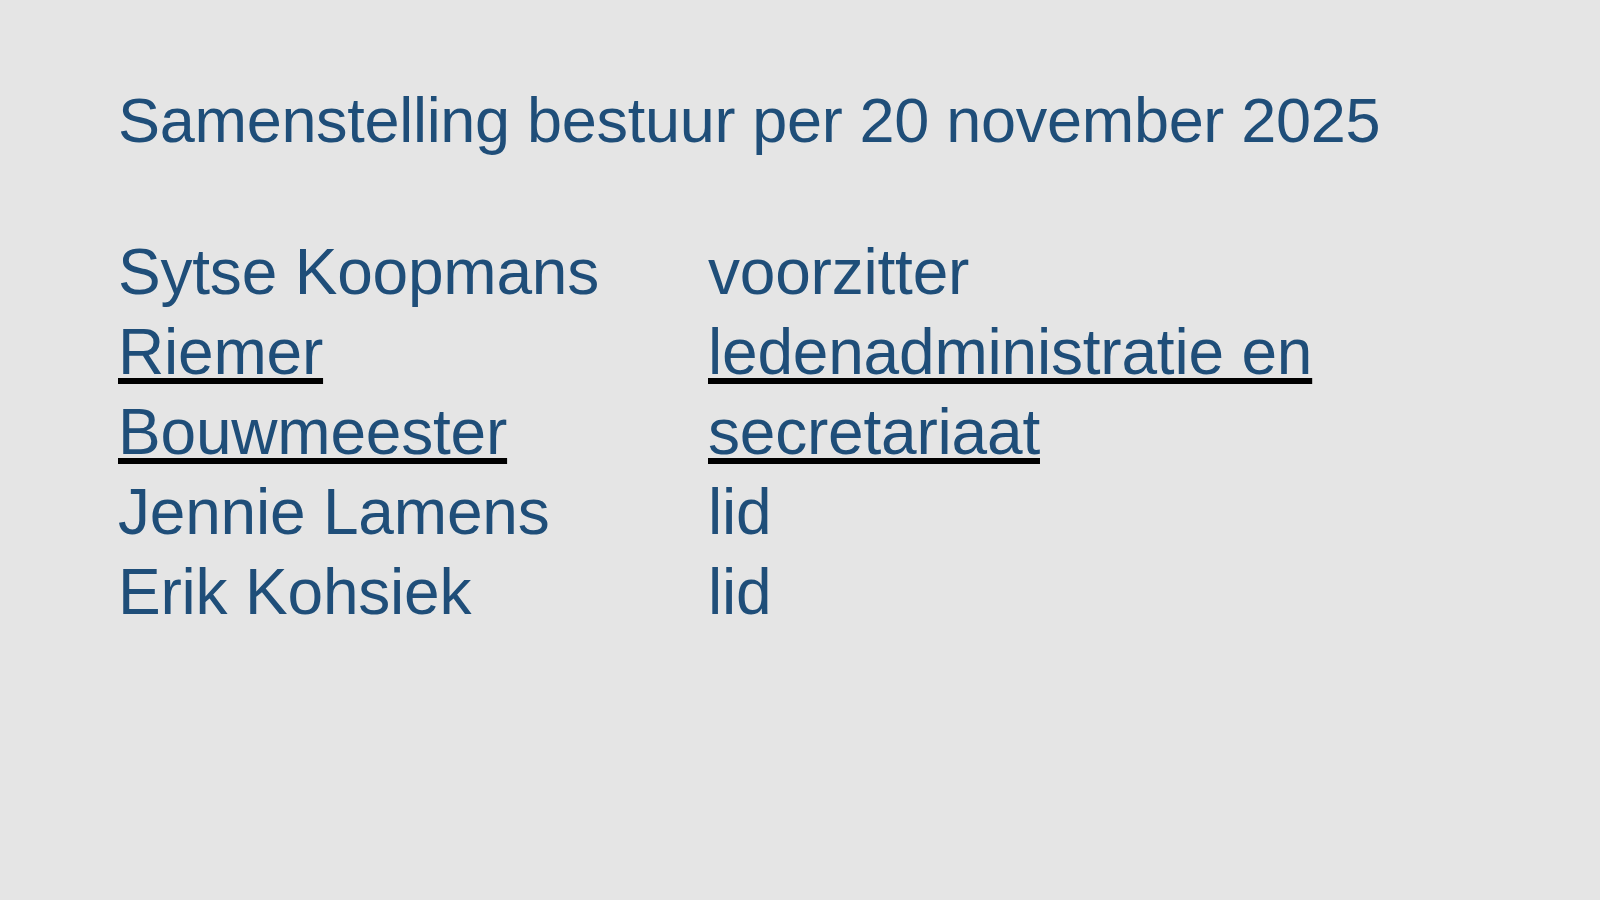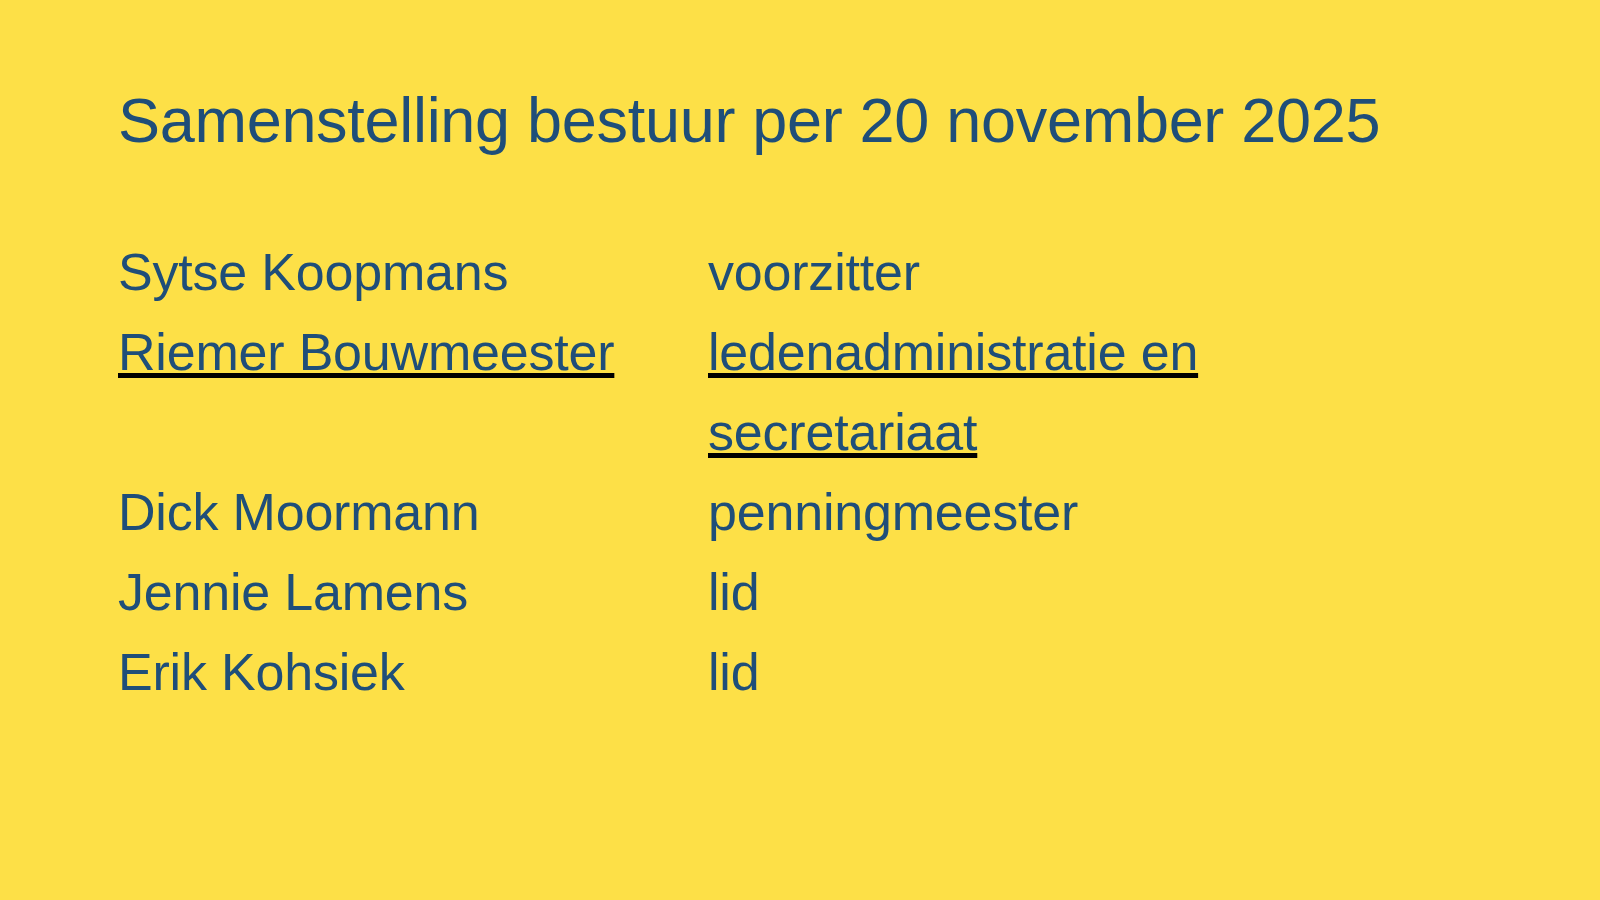--- a/index.html
+++ b/index.html
@@ -19,7 +19,7 @@
     position: relative;
     width: 1600px;
     height: 900px;
-    background: #fde047;
+    background: #e5e5e5;
     box-sizing: border-box;
   }
 

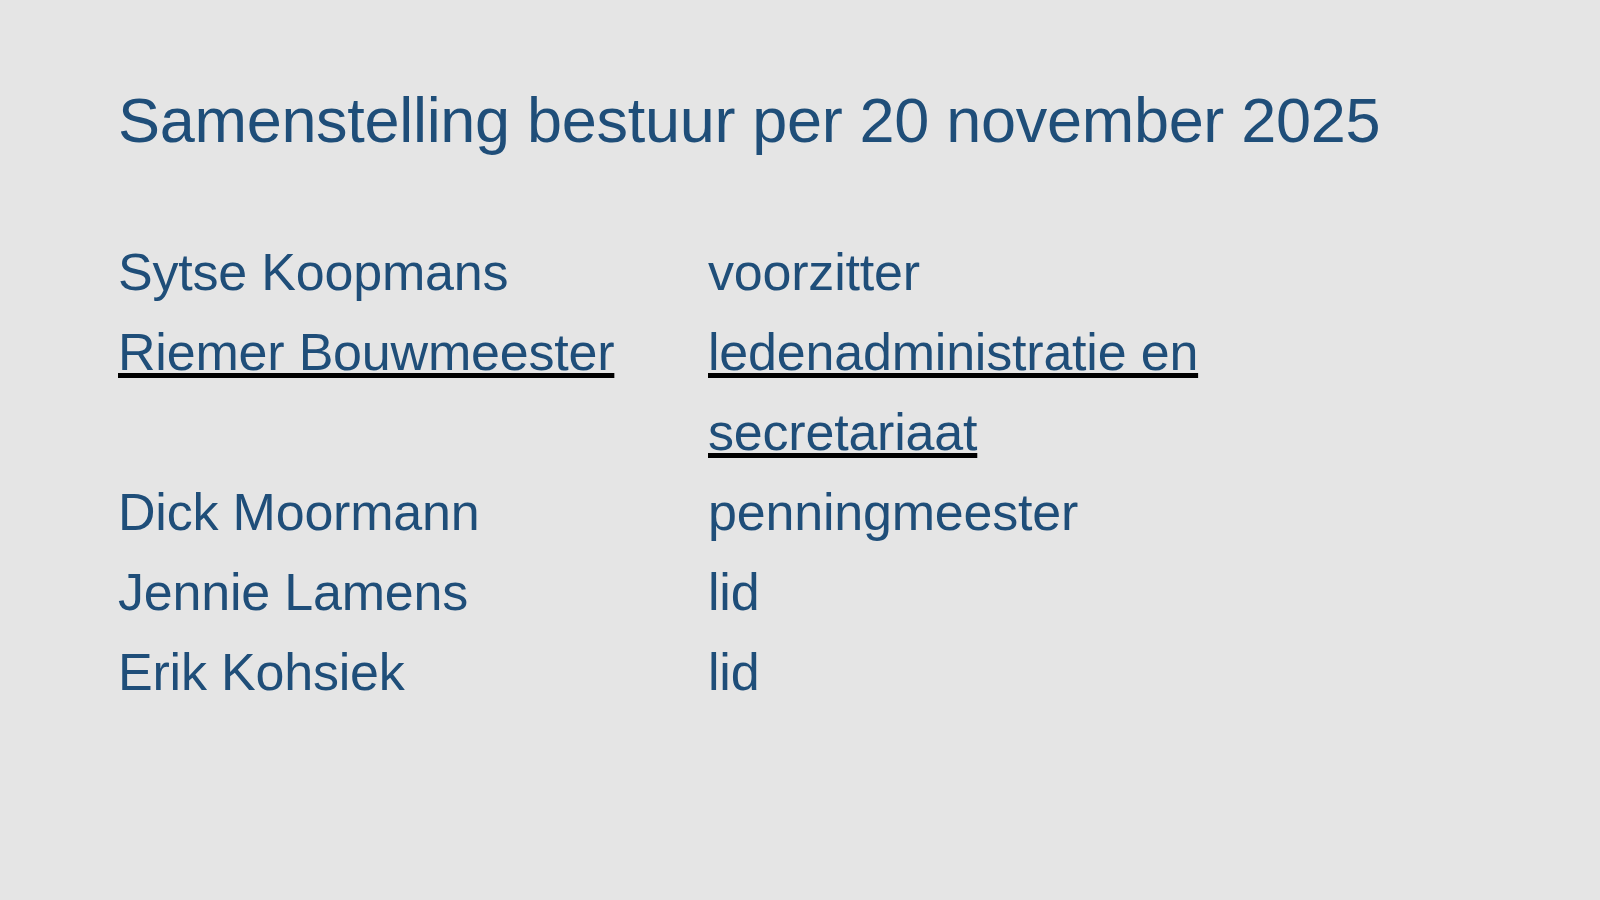--- a/index.html
+++ b/index.html
@@ -53,7 +53,7 @@
     padding: 0;
     margin: 0;
     vertical-align: top;
-    font-size: 52px;
+    font-size: 64px;
     font-weight: 400;
     line-height: 80px;
     color: #1F4E79;

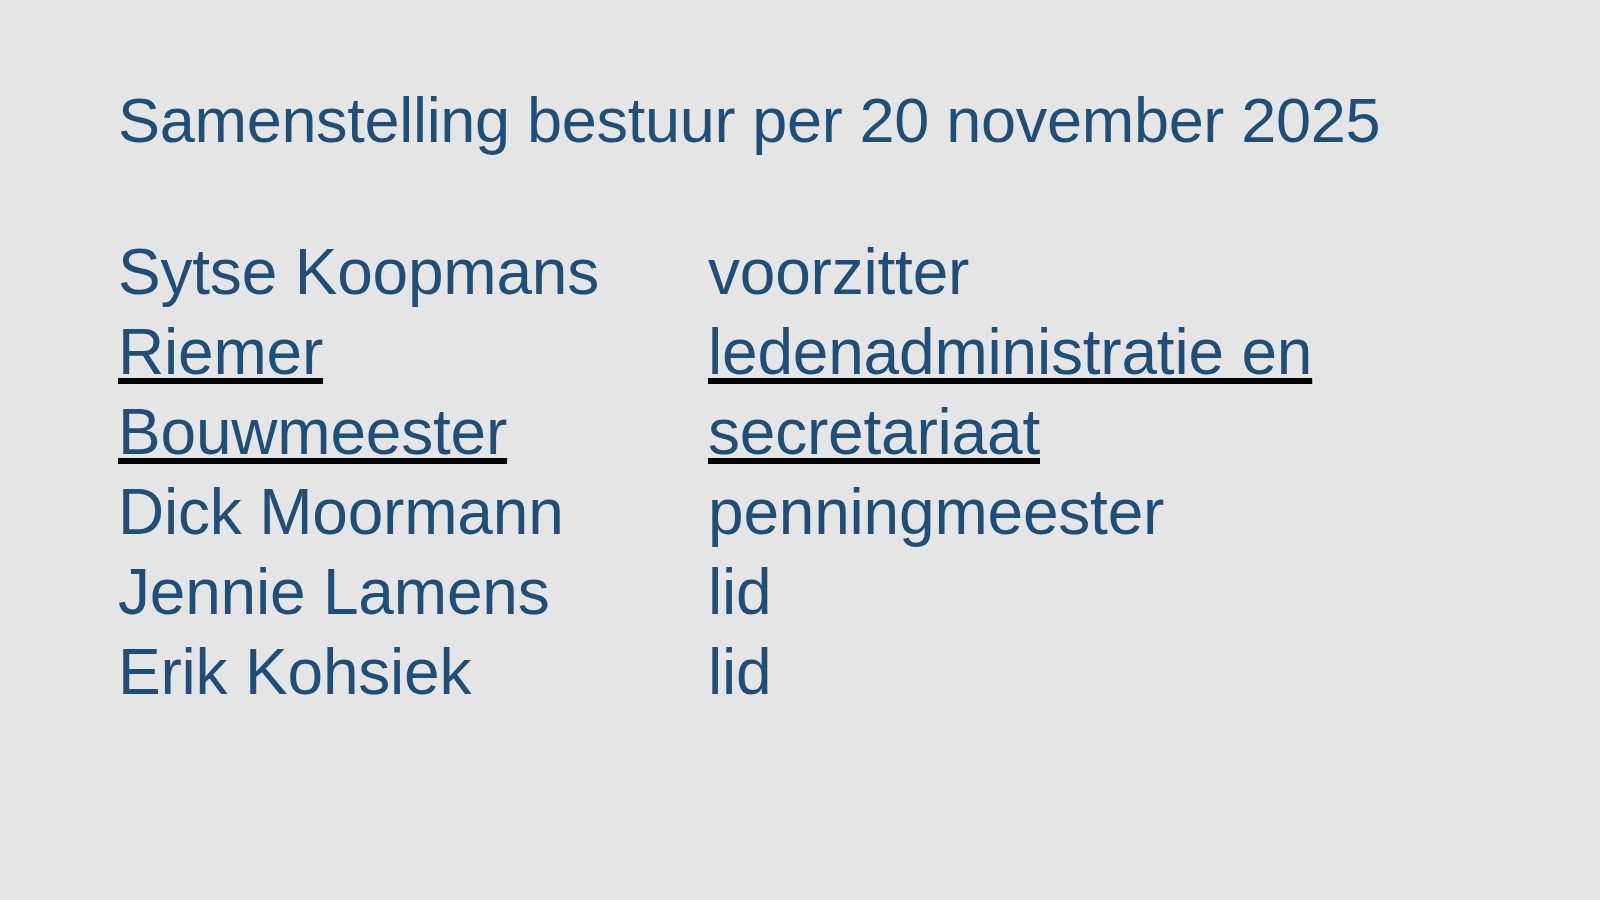--- a/index.html
+++ b/index.html
@@ -109,12 +109,6 @@
         </td>
       </tr>
 
-      <tr>
-        <td class="col-name">Dick Moormann</td>
-        <td class="col-role">
-          <span class="role-text">penningmeester</span>
-        </td>
-      </tr>
 
 
       <tr>

